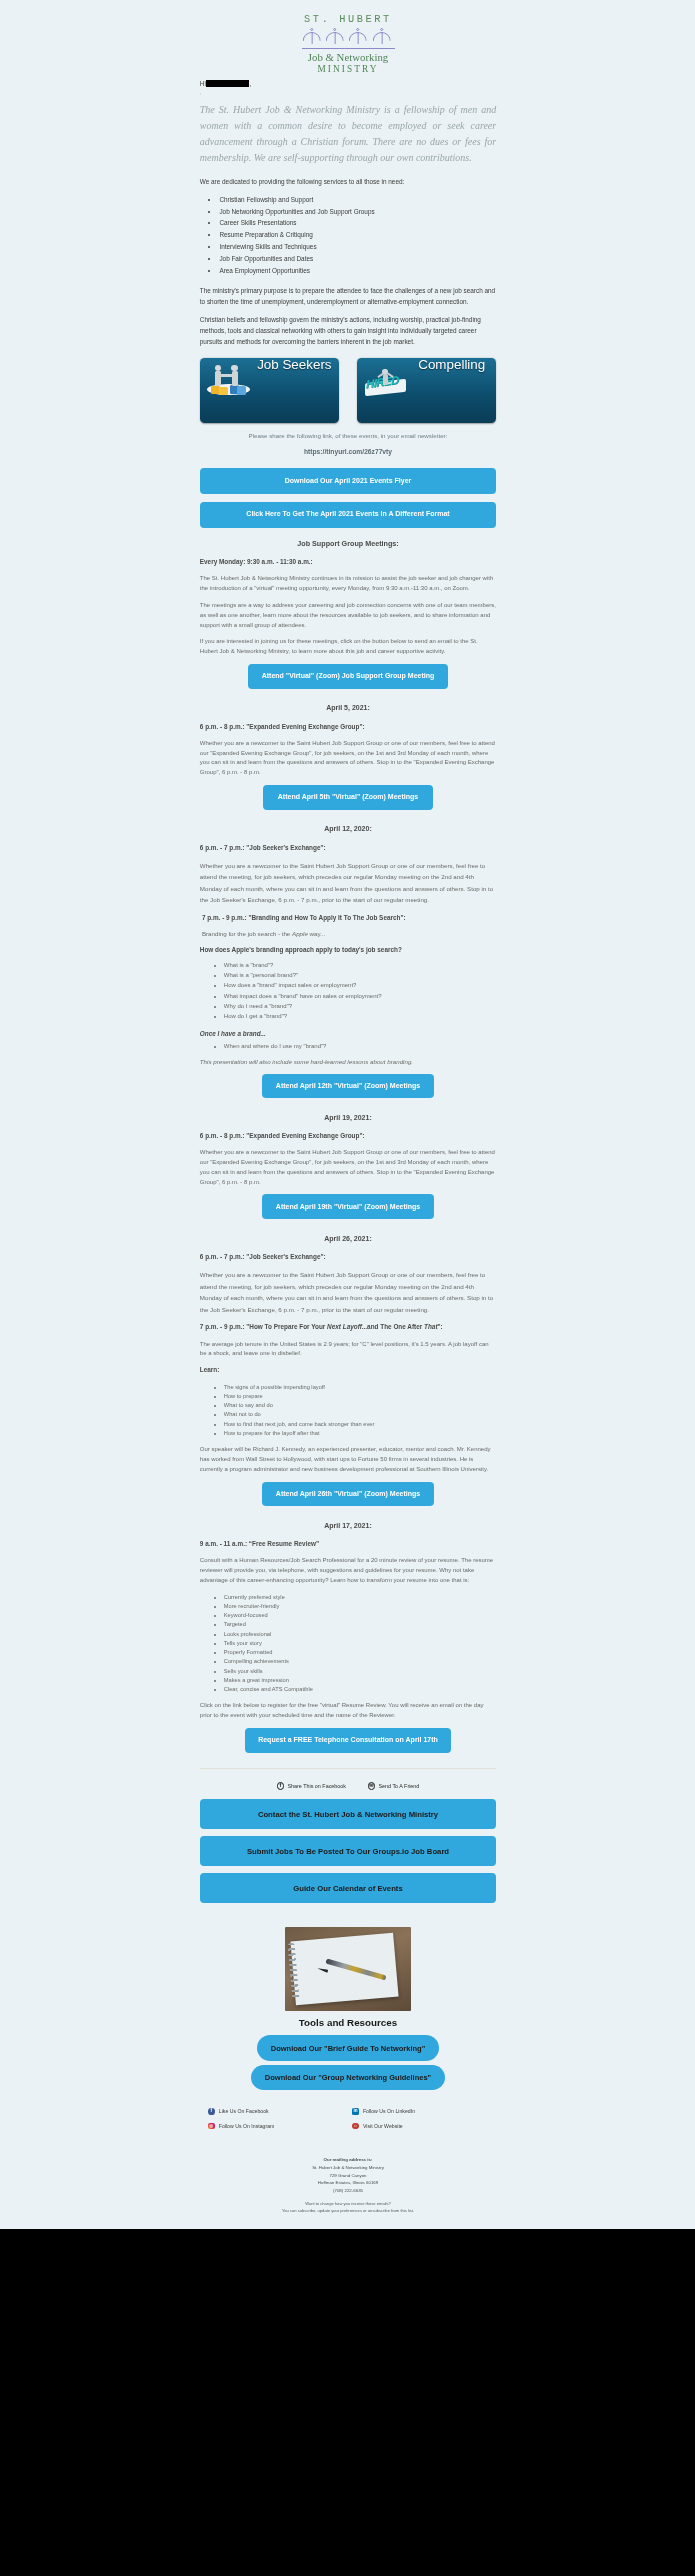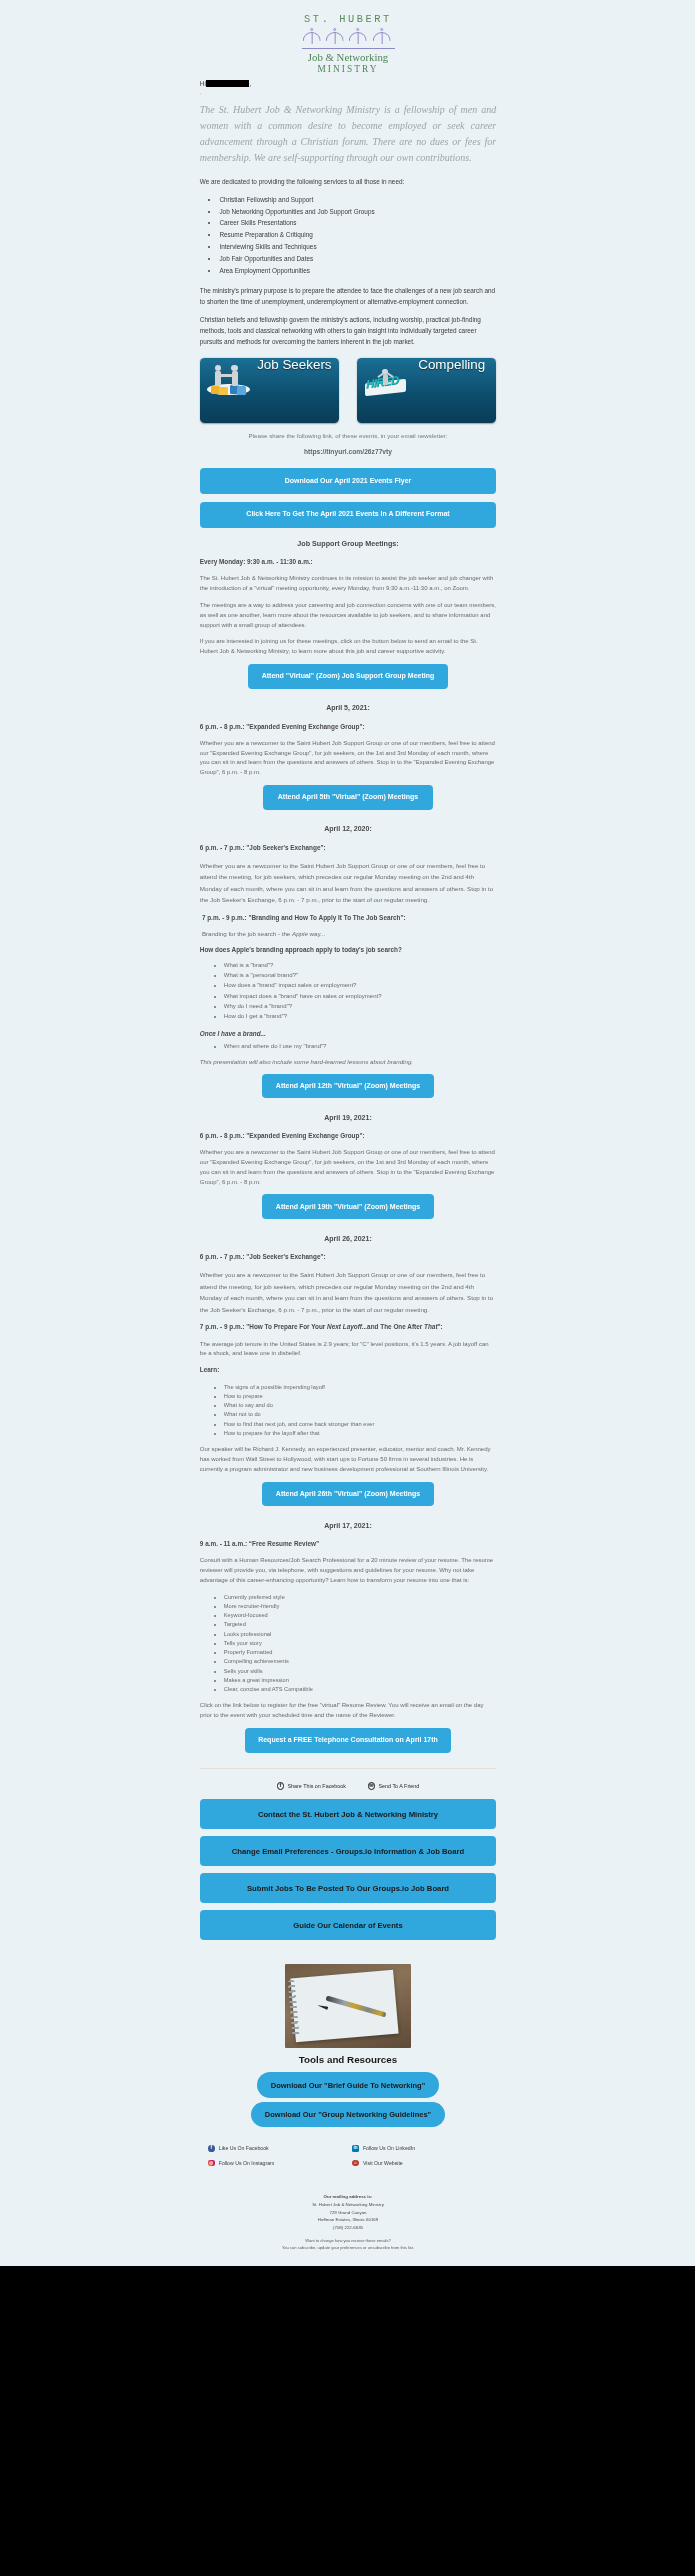--- a/index.html
+++ b/index.html
@@ -408,7 +408,6 @@
     </div>
 
     <button class="btn dark-label">Contact the St. Hubert Job &amp; Networking Ministry</button>
-    <button class="btn dark-label">Change Email Preferences - Groups.io Information &amp; Job Board</button>
     <button class="btn dark-label">Submit Jobs To Be Posted To Our Groups.io Job Board</button>
     <button class="btn dark-label">Guide Our Calendar of Events</button>
 

